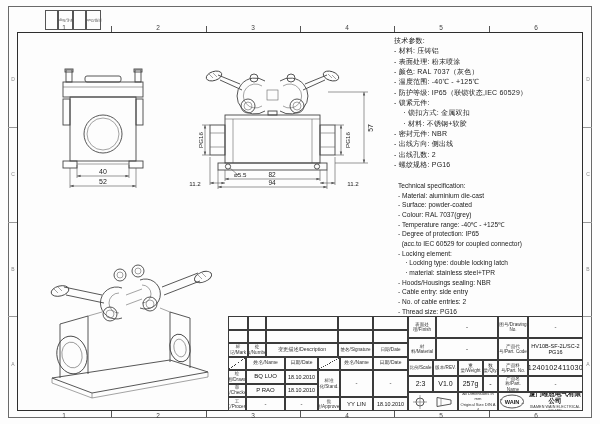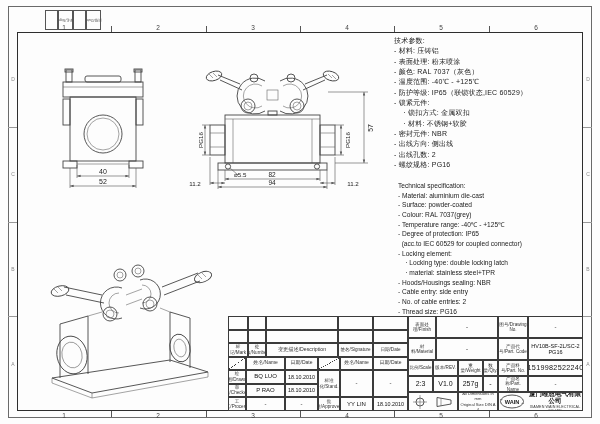--- a/index.html
+++ b/index.html
@@ -324,7 +324,7 @@
   <div class="tb-cell lbl" style="left:458px;top:360px;width:25px;height:16px;">重量/Weight</div>
   <div class="tb-cell lbl" style="left:483px;top:360px;width:15px;height:16px;">数量/Qty.</div>
   <div class="tb-cell lbl" style="left:498px;top:360px;width:30px;height:16px;">产品料号/Part. No.</div>
-  <div class="tb-cell val-big" style="left:528px;top:360px;width:55px;height:16px;">1519982522240</div>
+  <div class="tb-cell val-big" style="left:528px;top:360px;width:55px;height:16px;">1240102411030</div>
 
   <div class="tb-cell val" style="left:408px;top:376px;width:25px;height:16px;font-size:7px;">2:3</div>
   <div class="tb-cell val" style="left:433px;top:376px;width:25px;height:16px;font-size:7px;">V1.0</div>

